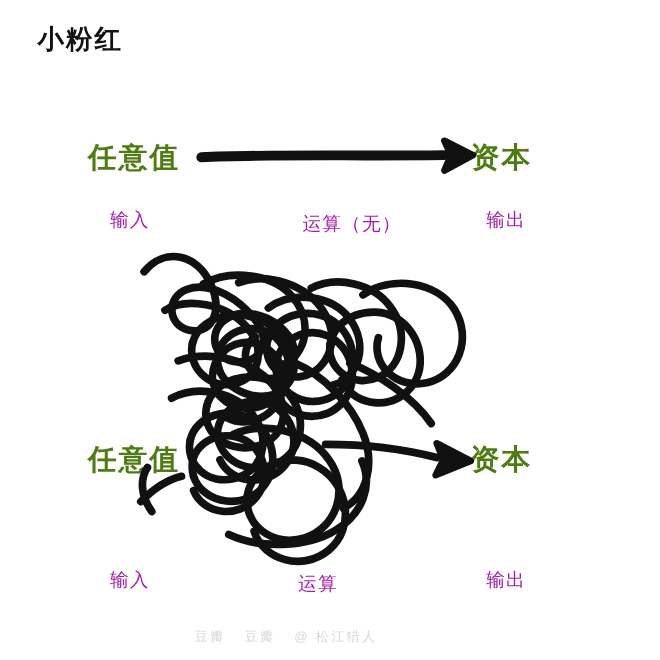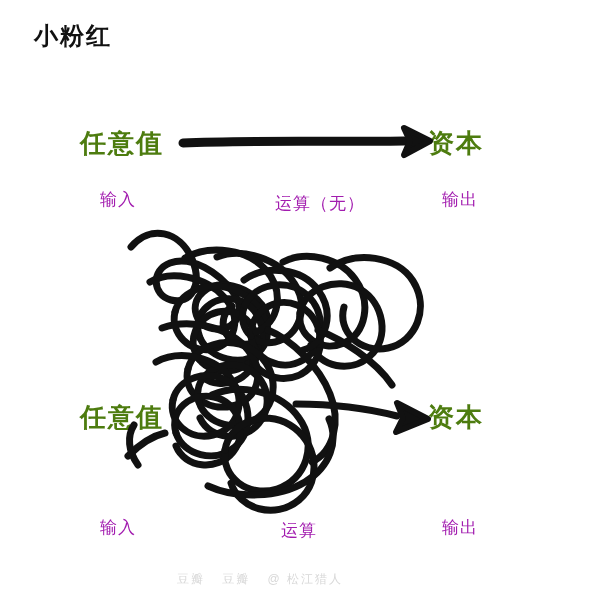--- a/index.html
+++ b/index.html
@@ -56,7 +56,7 @@
   .row2-input-big  { left: 80px;  top: 400px; }
   .row2-output-big { left: 428px; top: 400px; }
   .row2-input-sm   { left: 100px; top: 516px; }
-  .row2-op-sm      { left: 281px; top: 519px; }
+  .row2-op-sm      { left: 271px; top: 519px; }
   .row2-output-sm  { left: 442px; top: 516px; }
 
   .sketch {

